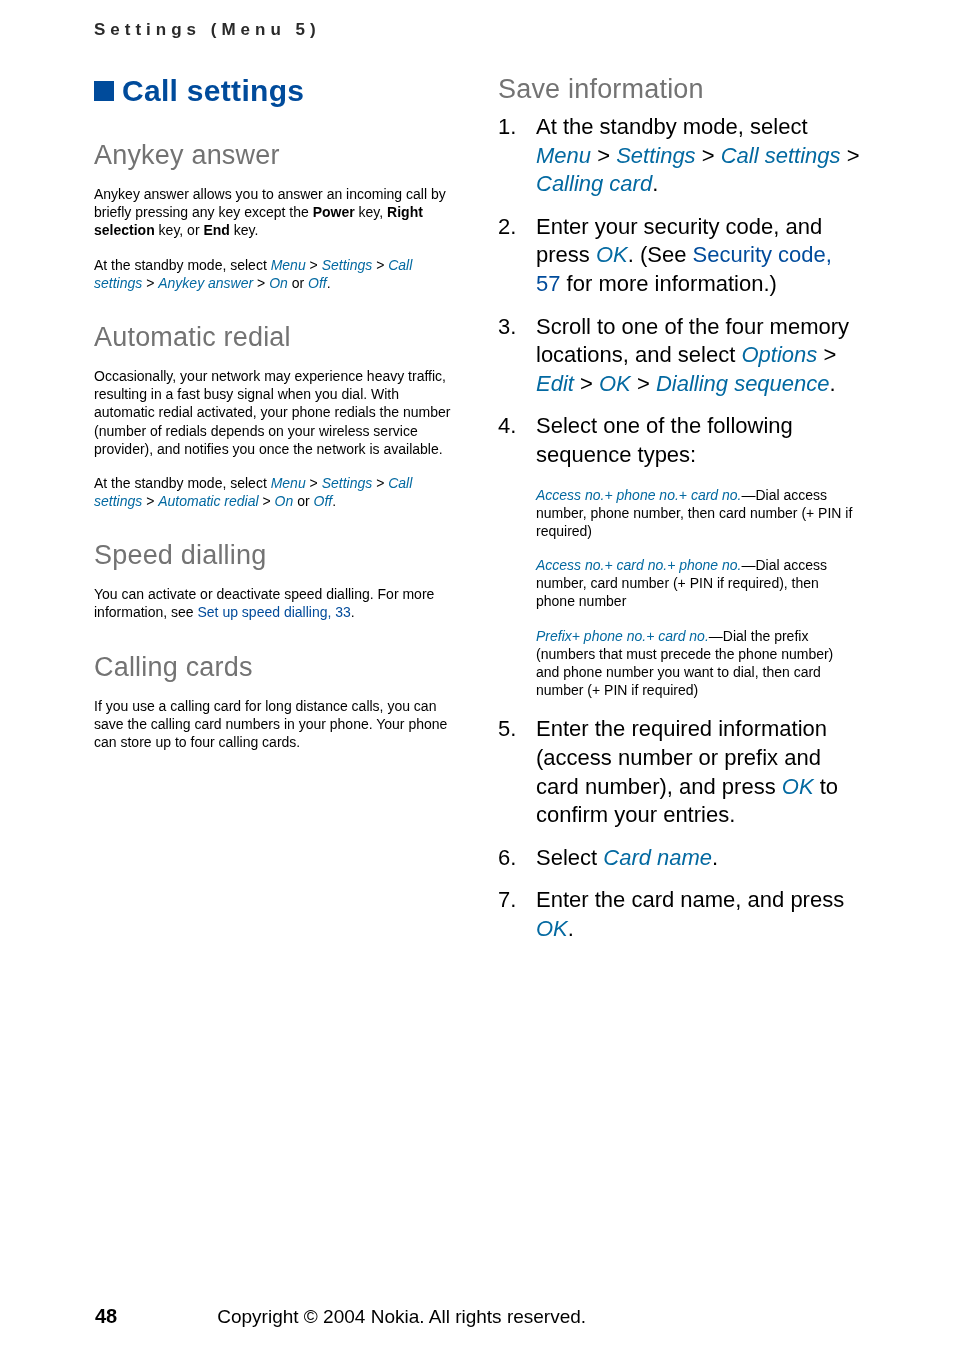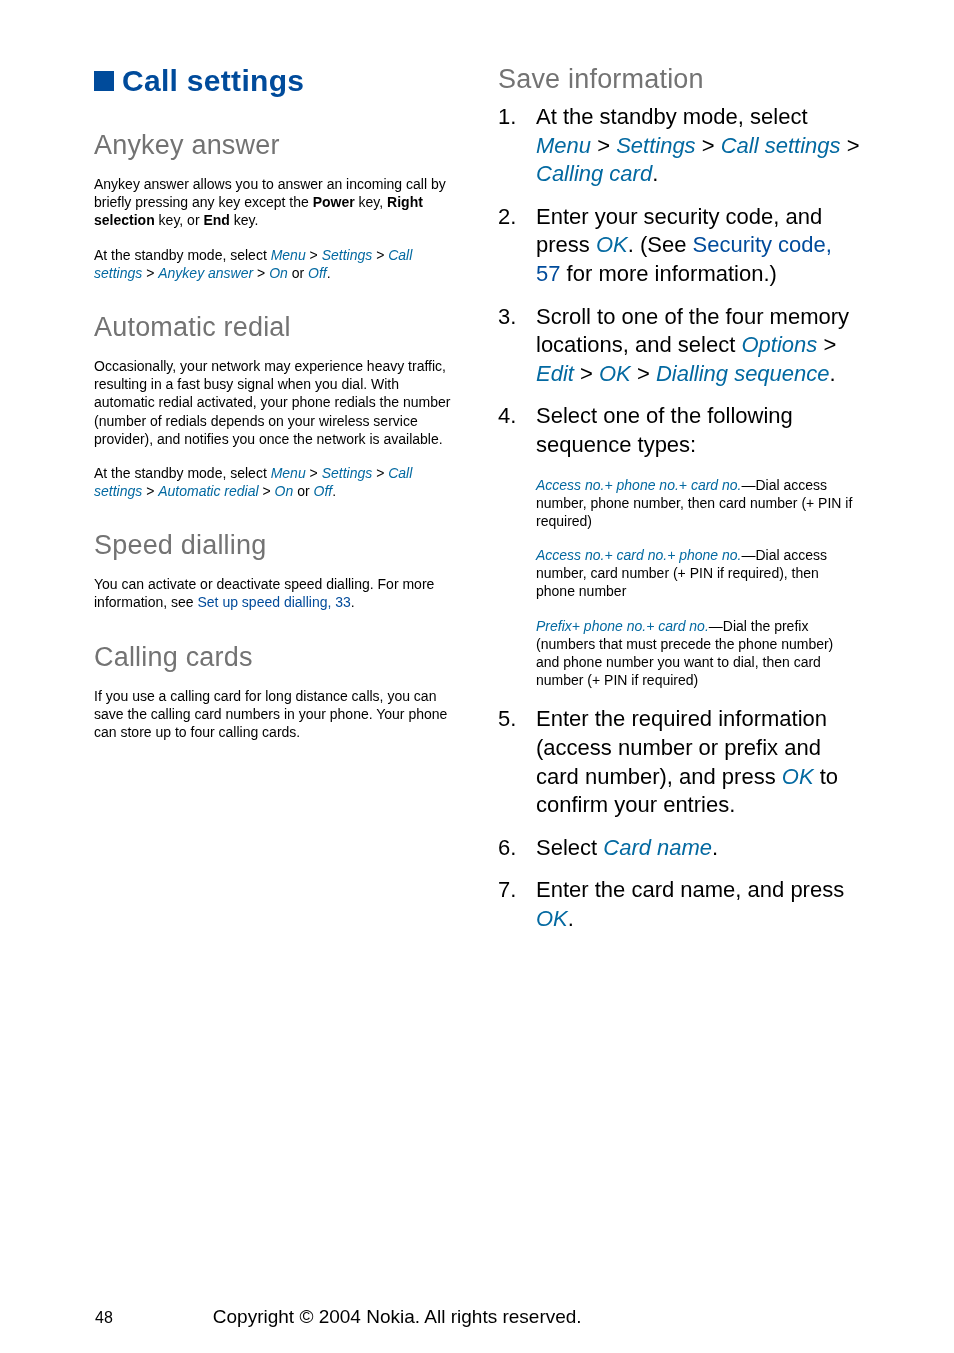--- a/index.html
+++ b/index.html
@@ -115,6 +115,7 @@
 
 <div class="page">
 
+  <div class="running-header">Settings (Menu 5)</div>
 
   <div class="columns">
 

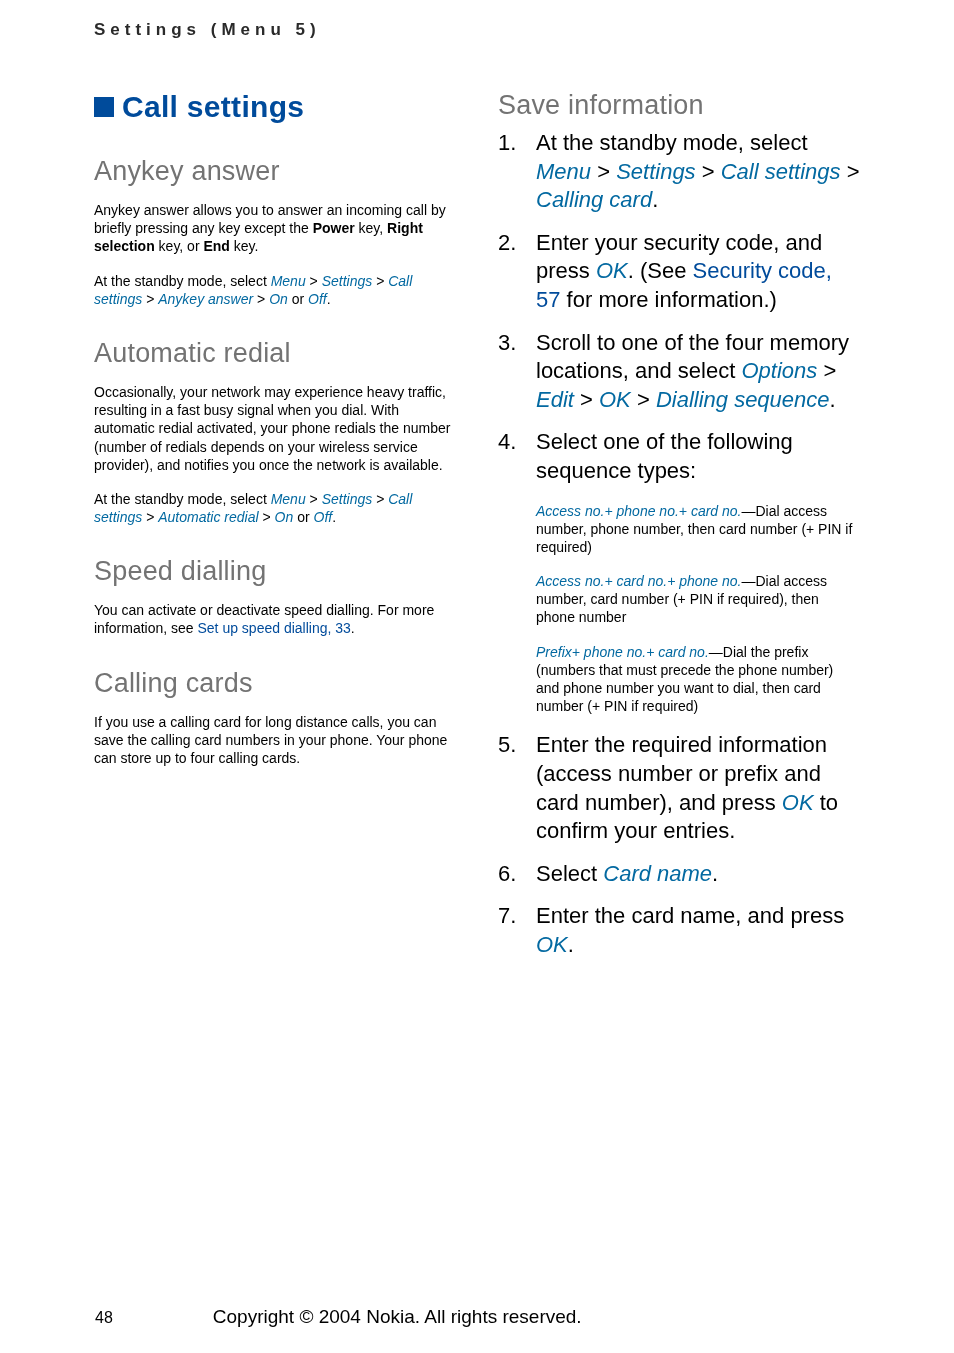--- a/index.html
+++ b/index.html
@@ -28,7 +28,7 @@
   .columns {
     display: flex;
     gap: 42px;
-    margin-top: 44px;
+    margin-top: 28px;
   }
   .col {
     flex: 1 1 0;

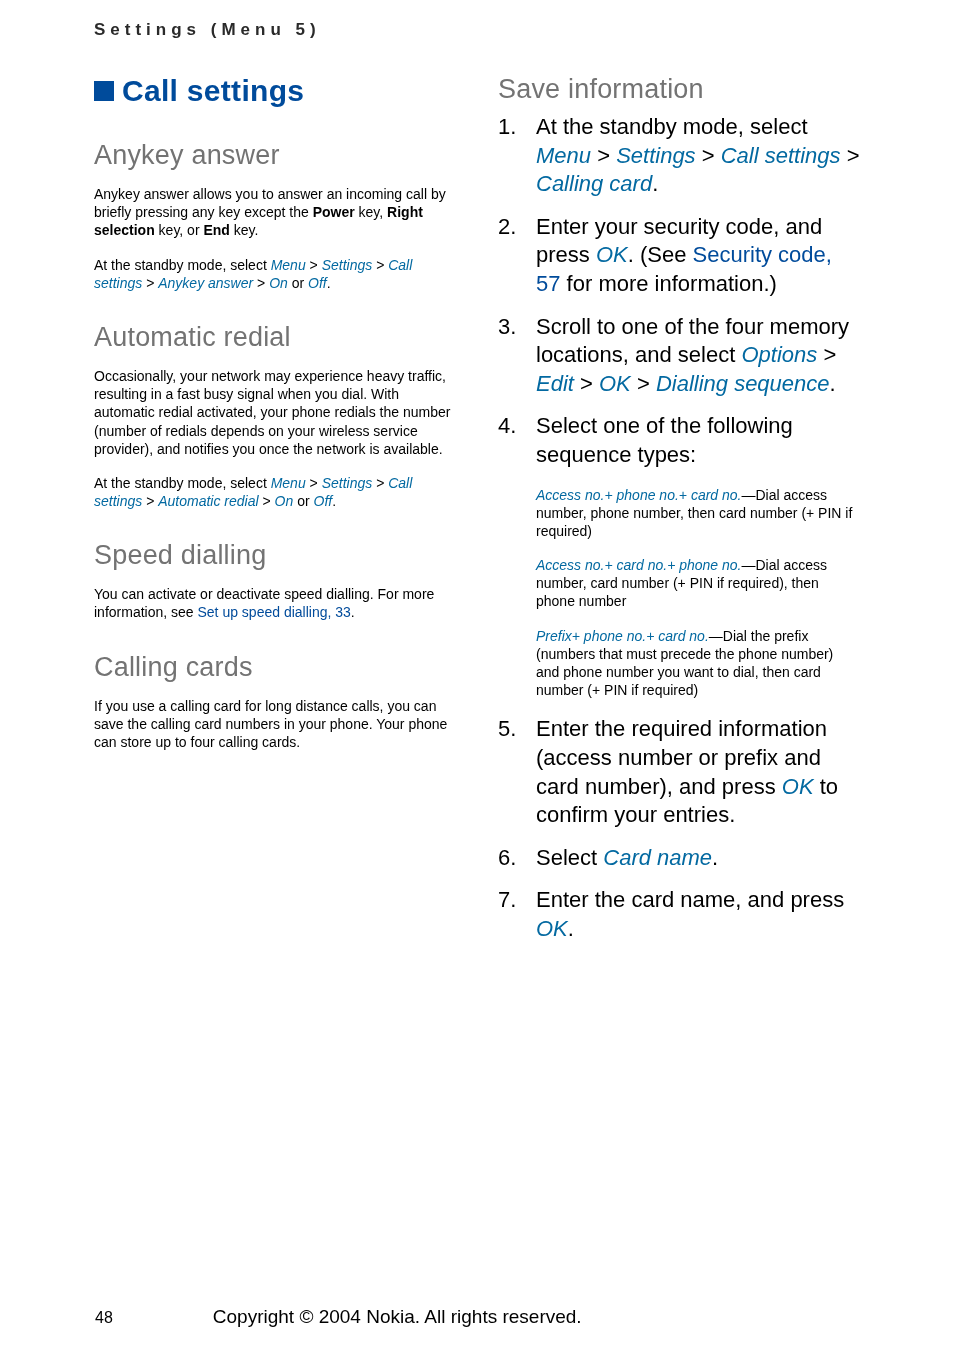--- a/index.html
+++ b/index.html
@@ -101,8 +101,8 @@
     font-size: 18px;
   }
   .page-num {
-    font-weight: 400;
-    font-size: 16px;
+    font-weight: 700;
+    font-size: 20px;
     margin-right: 100px;
   }
   .copyright {

